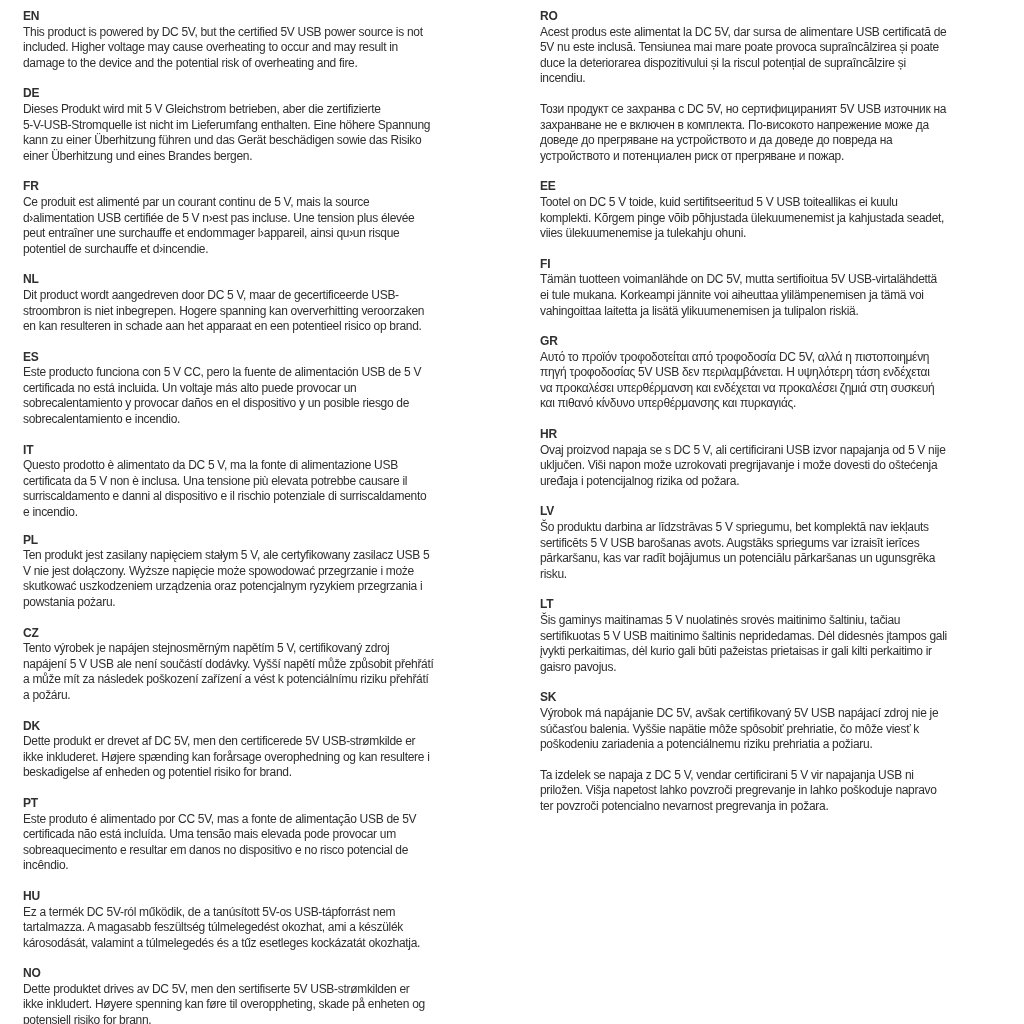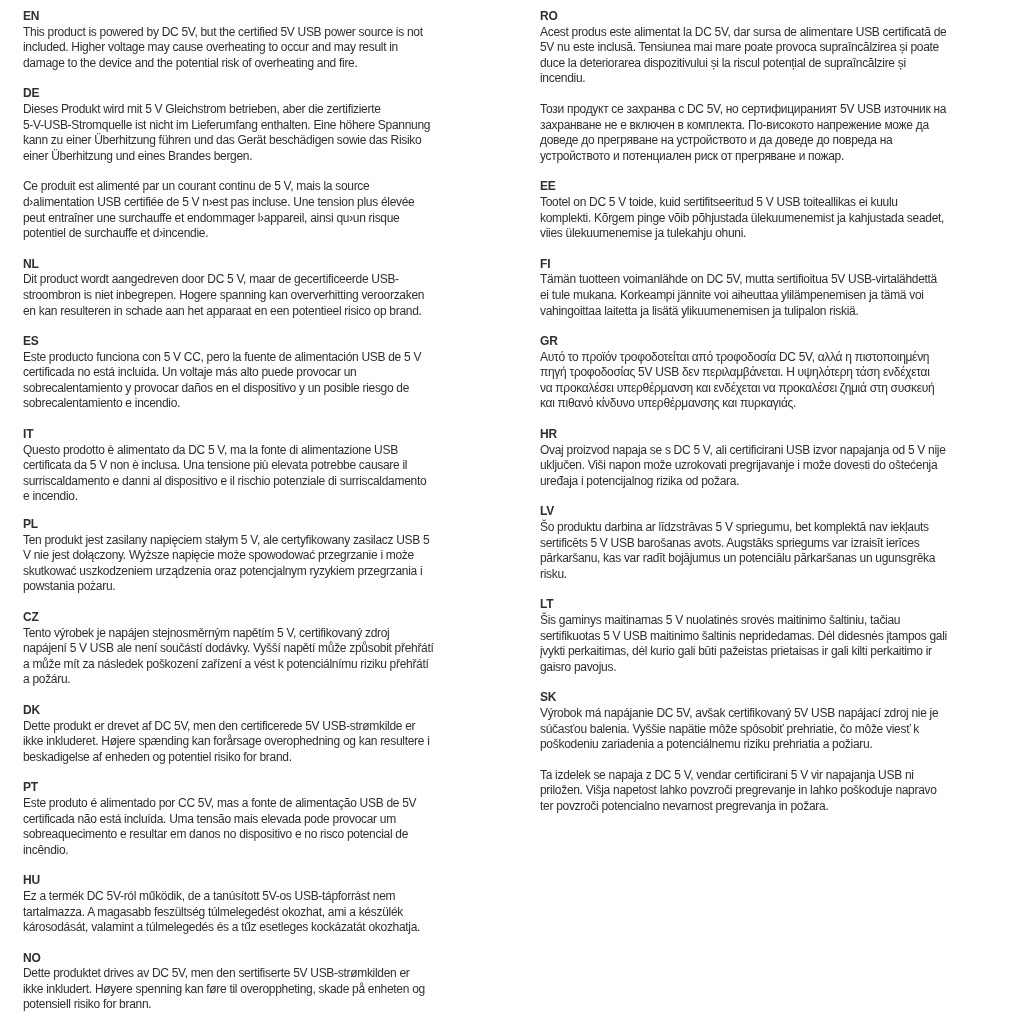--- a/index.html
+++ b/index.html
@@ -67,6 +67,7 @@
 einer Überhitzung und eines Brandes bergen.</p>
       </section>
       <section class="lang-section">
+        <h2 class="lang-code">FR</h2>
         <p class="lang-text">Ce produit est alimenté par un courant continu de 5 V, mais la source
 d›alimentation USB certifiée de 5 V n›est pas incluse. Une tension plus élevée
 peut entraîner une surchauffe et endommager l›appareil, ainsi qu›un risque

